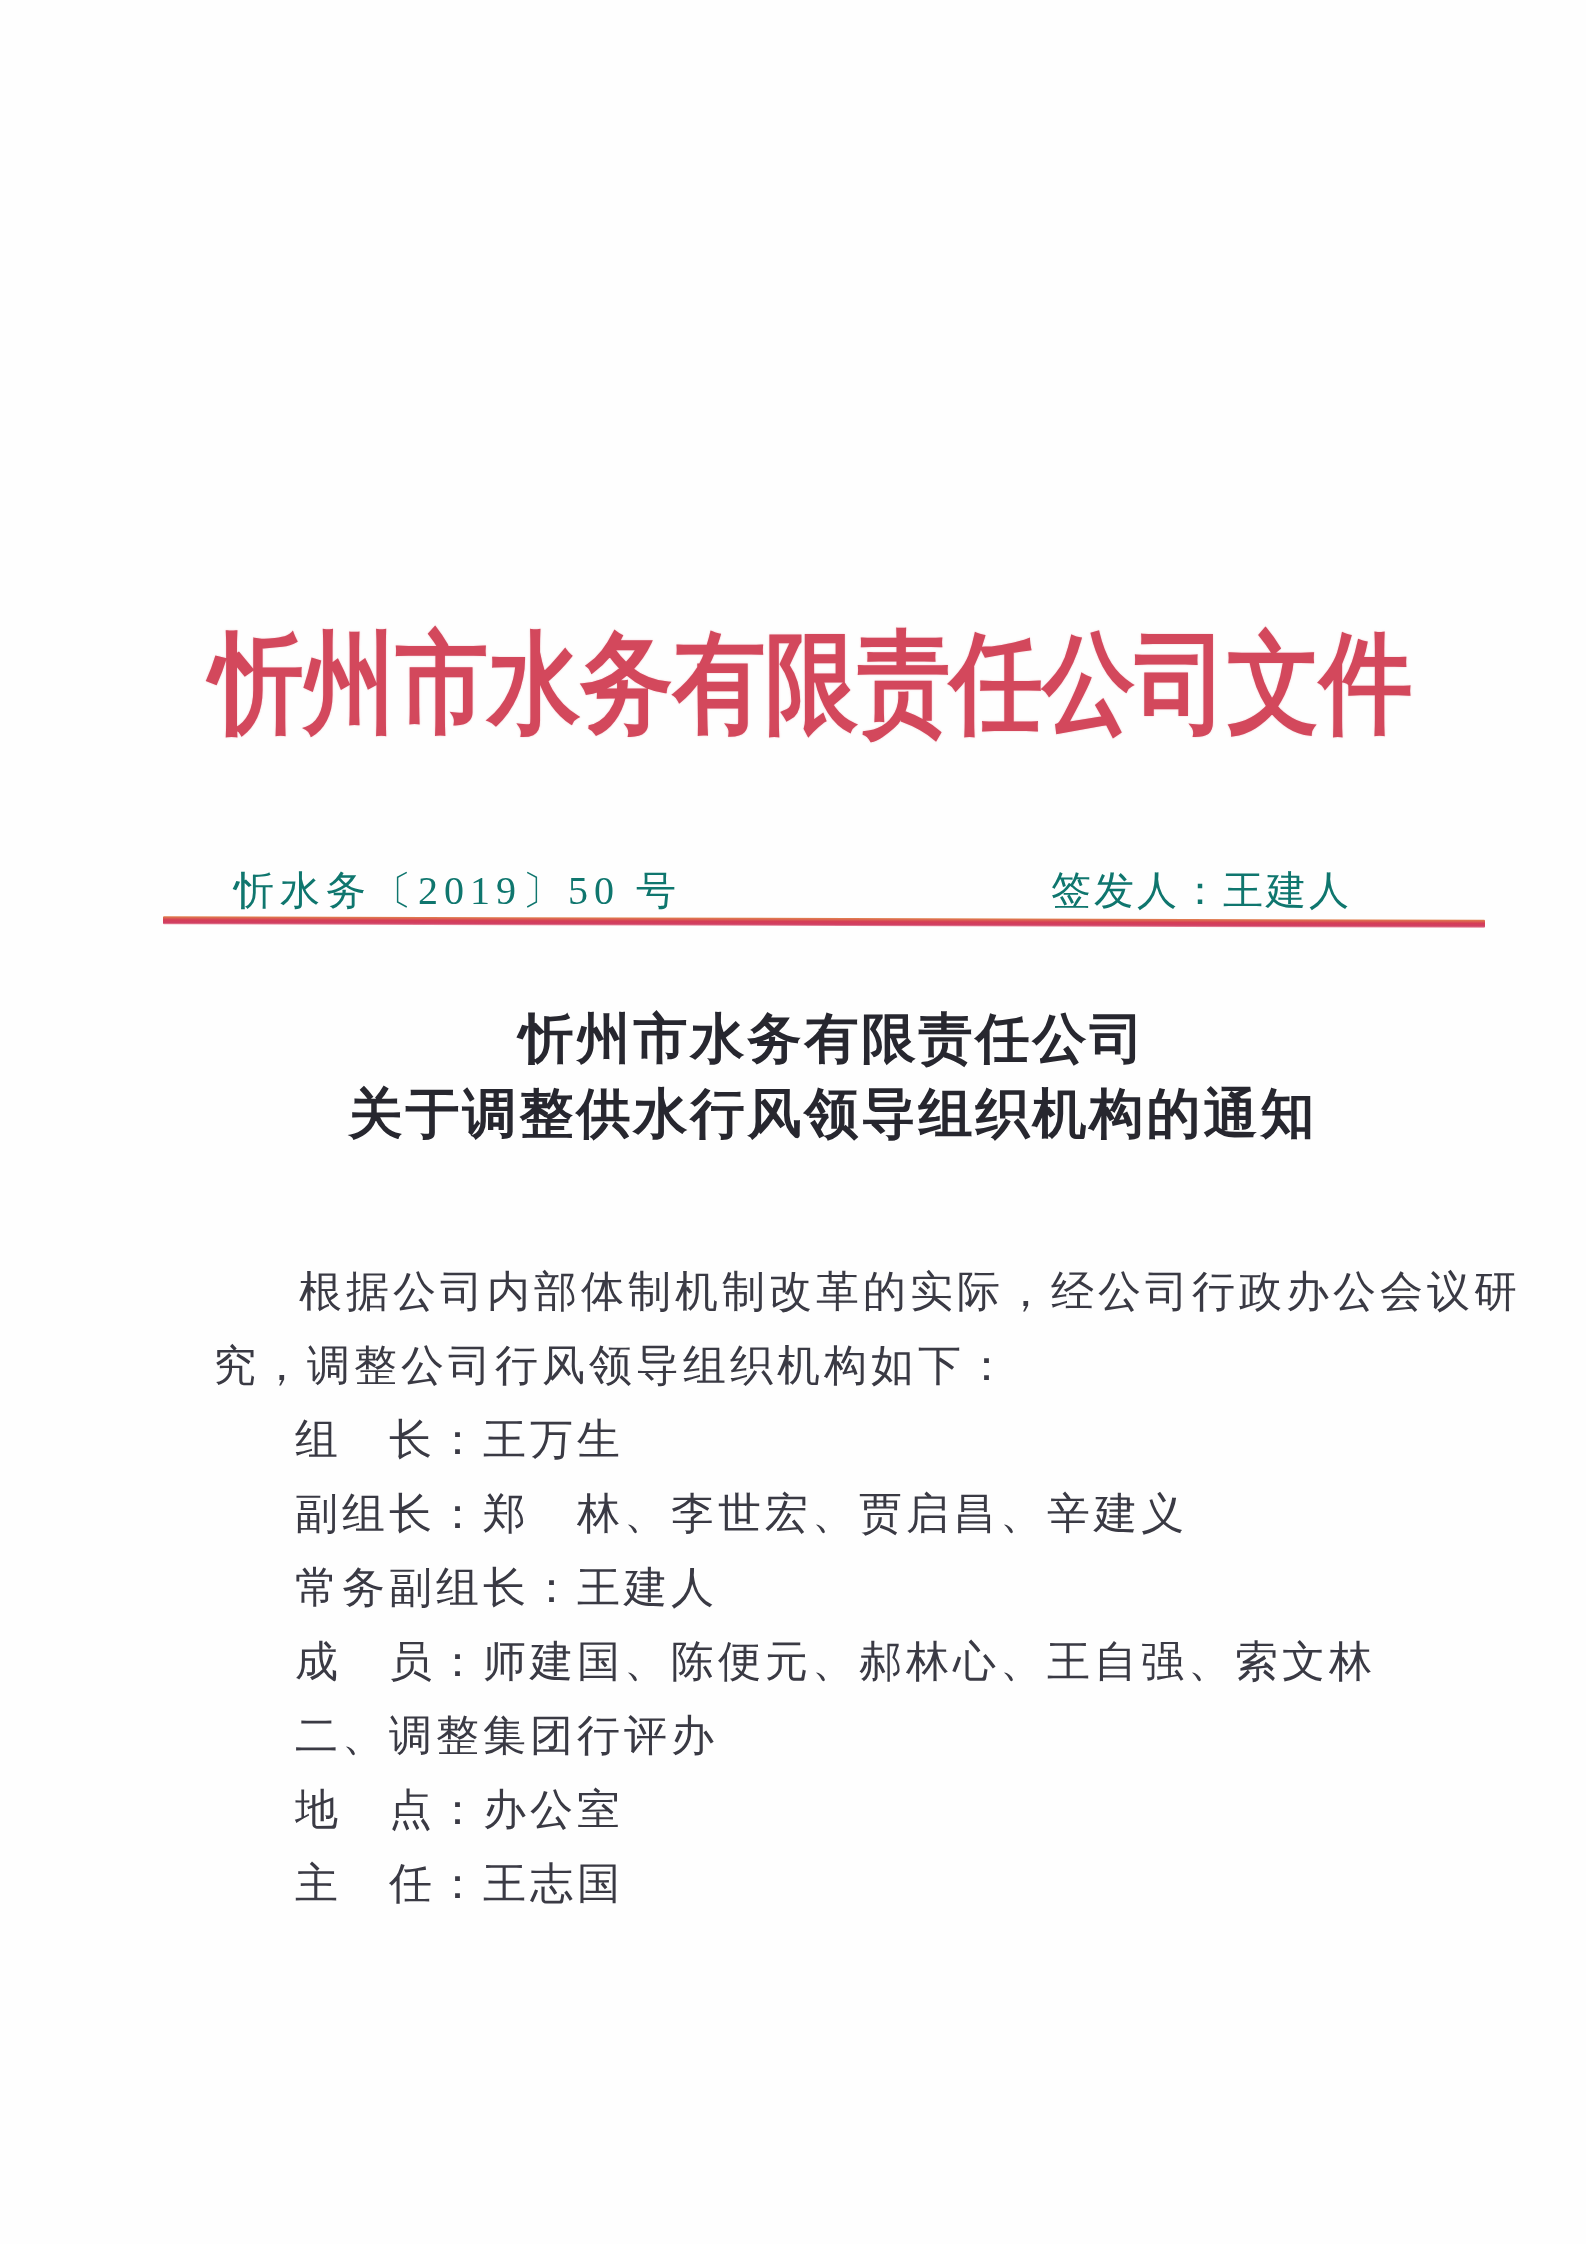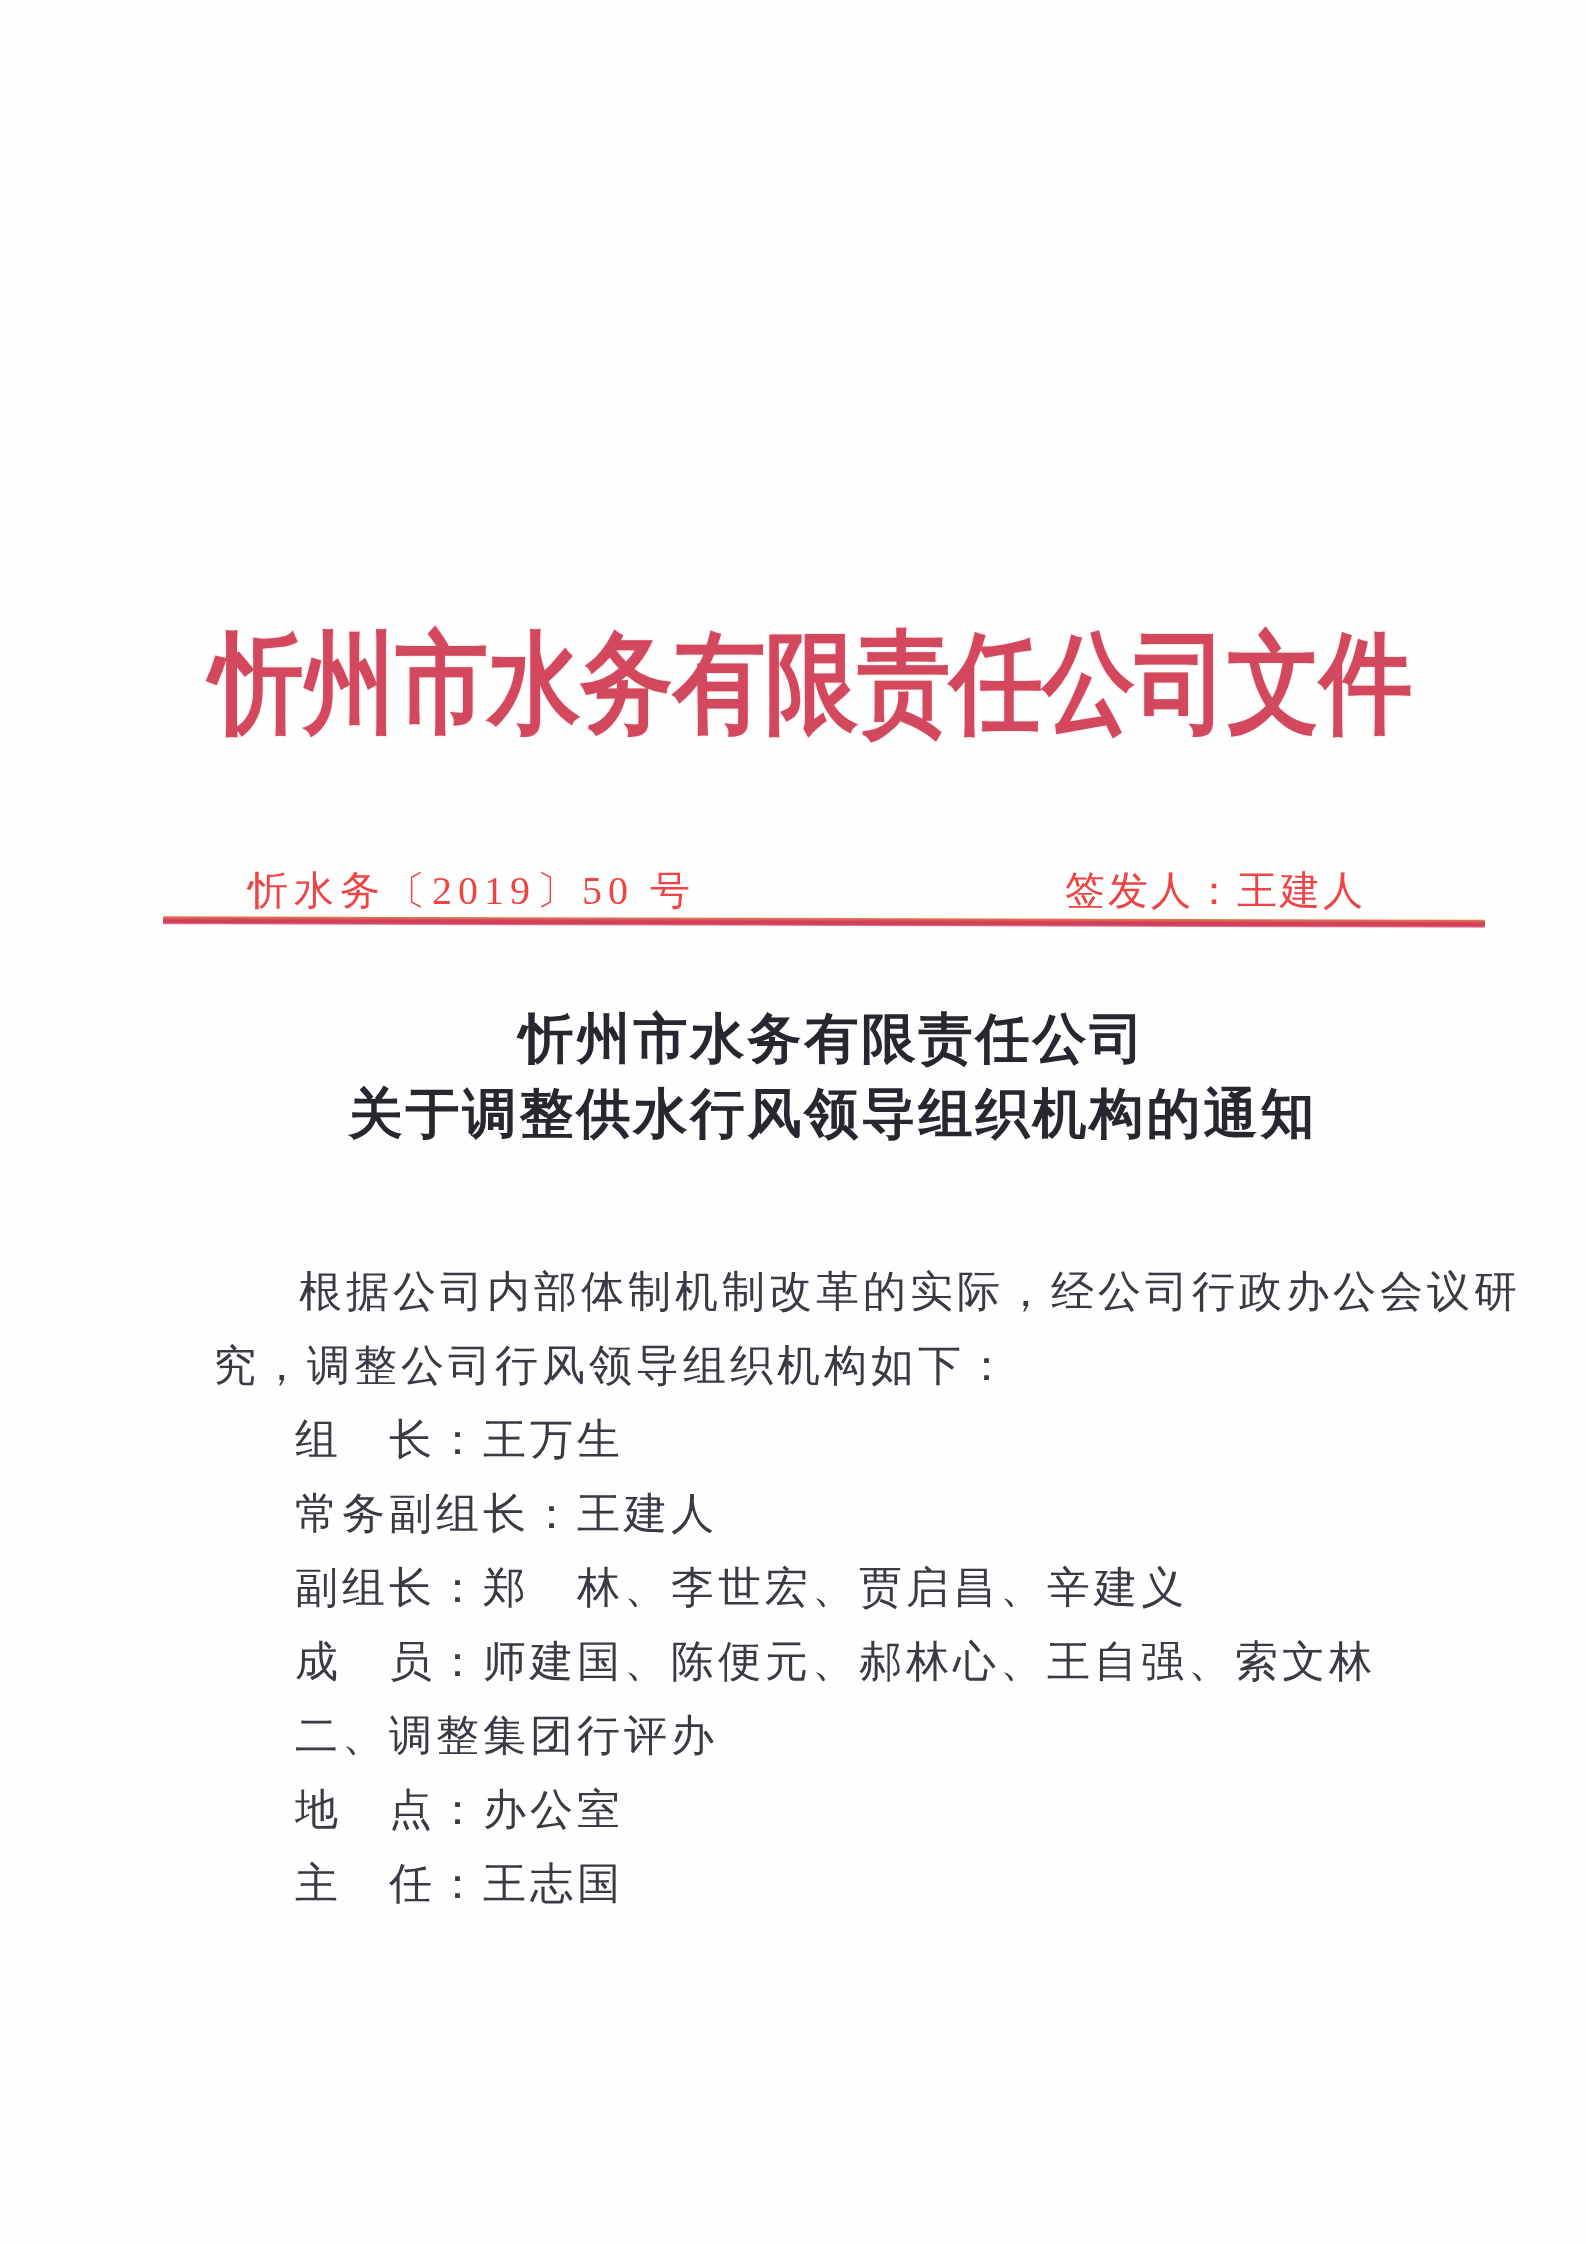--- a/index.html
+++ b/index.html
@@ -30,9 +30,9 @@
   
   .docinfo{
     position:absolute;
-    top:868px;left:248px;width:1118px;
+    top:868px;left:234px;width:1118px;
     display:flex;justify-content:space-between;align-items:baseline;
-    color:#ef4444;
+    color:#0f766e;
     font-size:40px;
     line-height:46px;
     font-family:"Liberation Serif", serif;

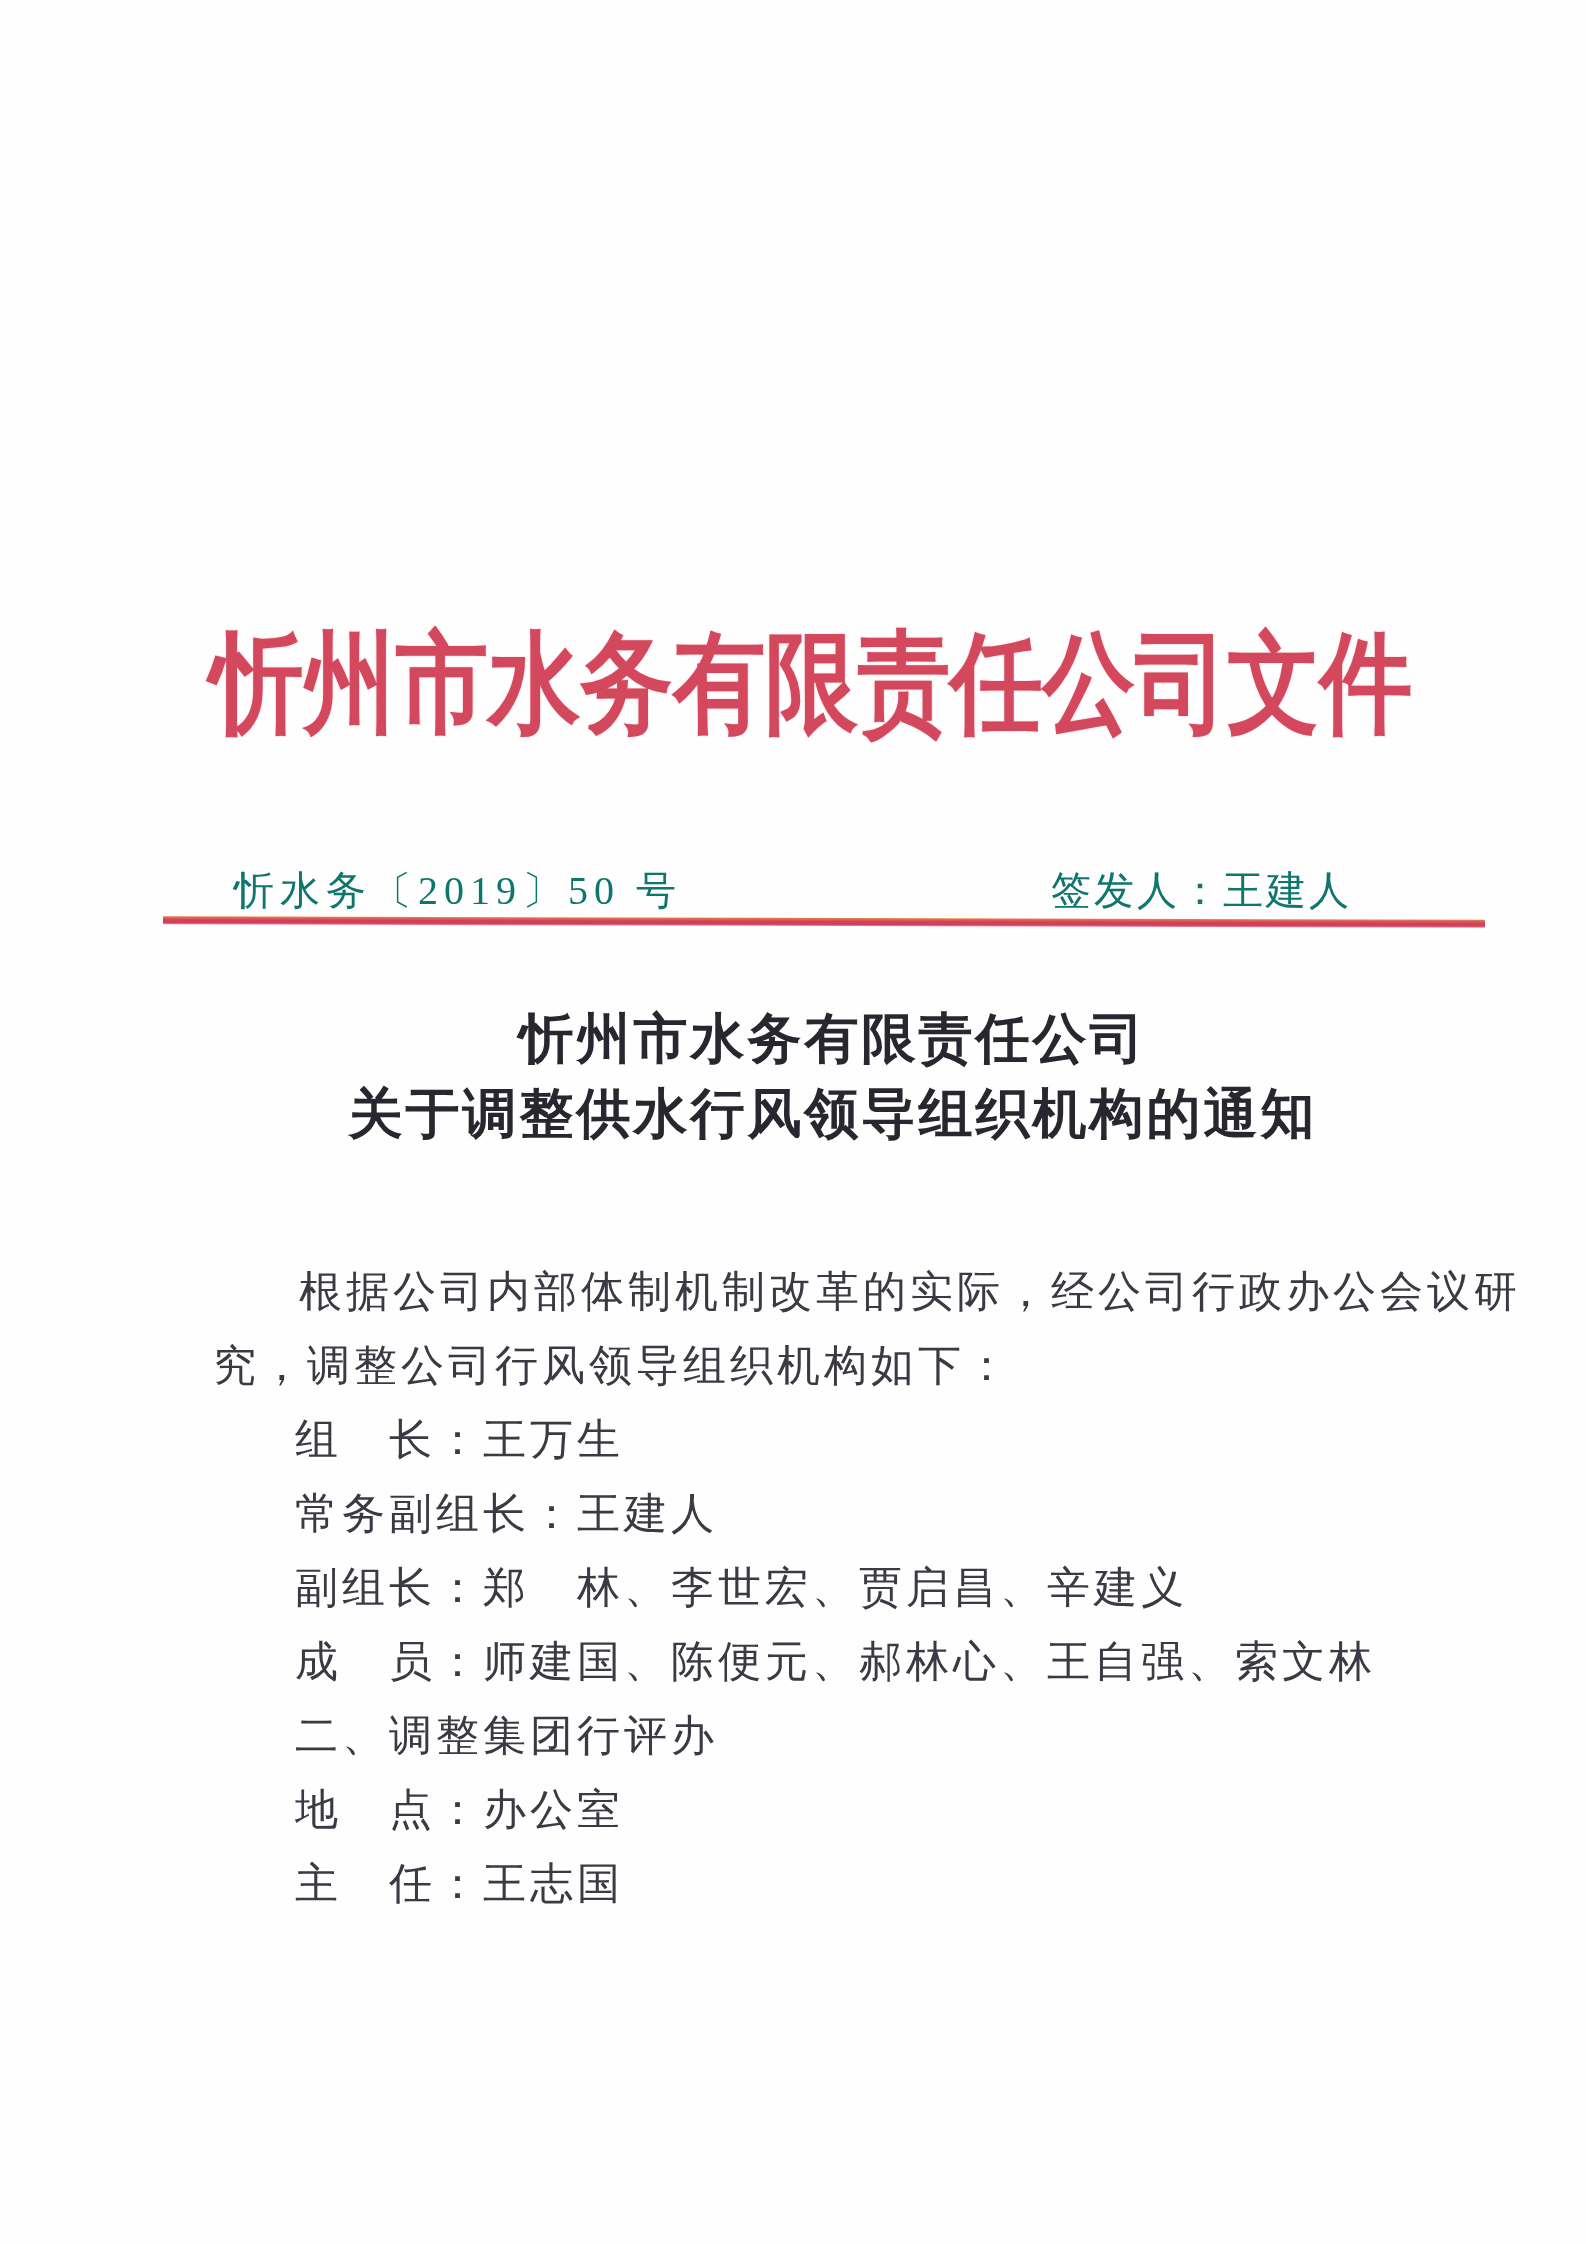--- a/index.html
+++ b/index.html
@@ -102,8 +102,8 @@
     <div class="para-line">究，调整公司行风领导组织机构如下：</div>
 
     <div class="list-item">组　长：王万生</div>
+    <div class="list-item">副组长：郑　林、李世宏、贾启昌、辛建义</div>
     <div class="list-item">常务副组长：王建人</div>
-    <div class="list-item">副组长：郑　林、李世宏、贾启昌、辛建义</div>
     <div class="list-item">成　员：师建国、陈便元、郝林心、王自强、索文林</div>
     <div class="list-item">二、调整集团行评办</div>
     <div class="list-item">地　点：办公室</div>

